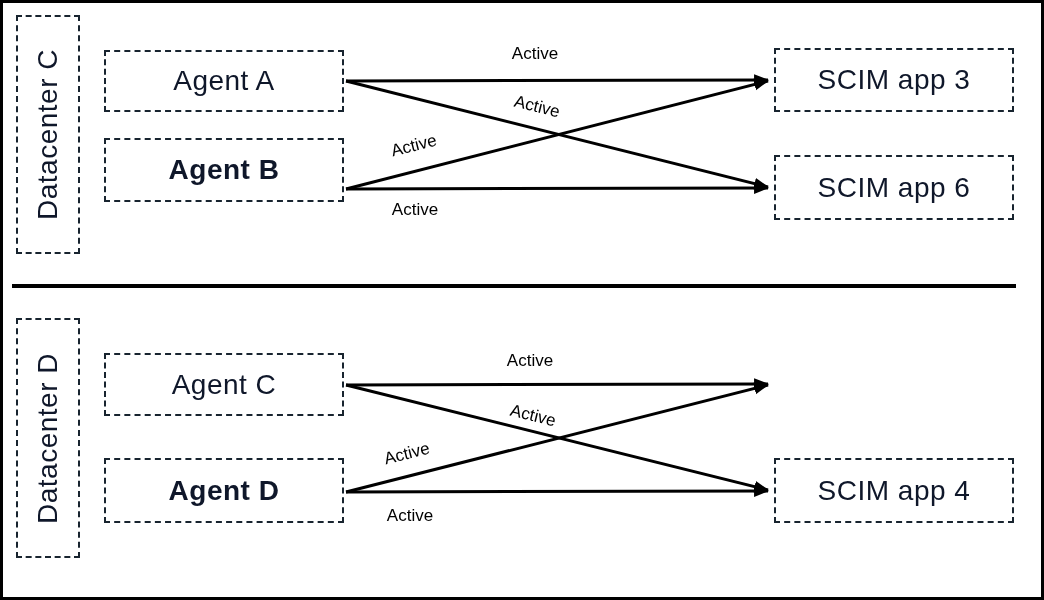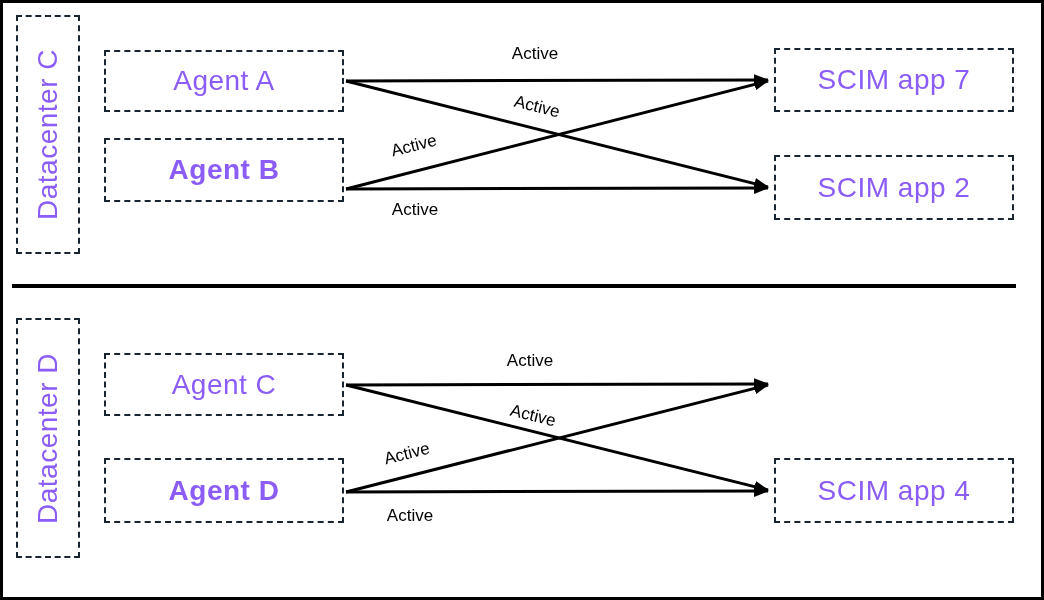--- a/index.html
+++ b/index.html
@@ -25,7 +25,7 @@
     display: flex;
     align-items: center;
     justify-content: center;
-    color: #8b5cf6;
+    color: #0f172a;
   }
   .node .label {
     font-size: 28px;

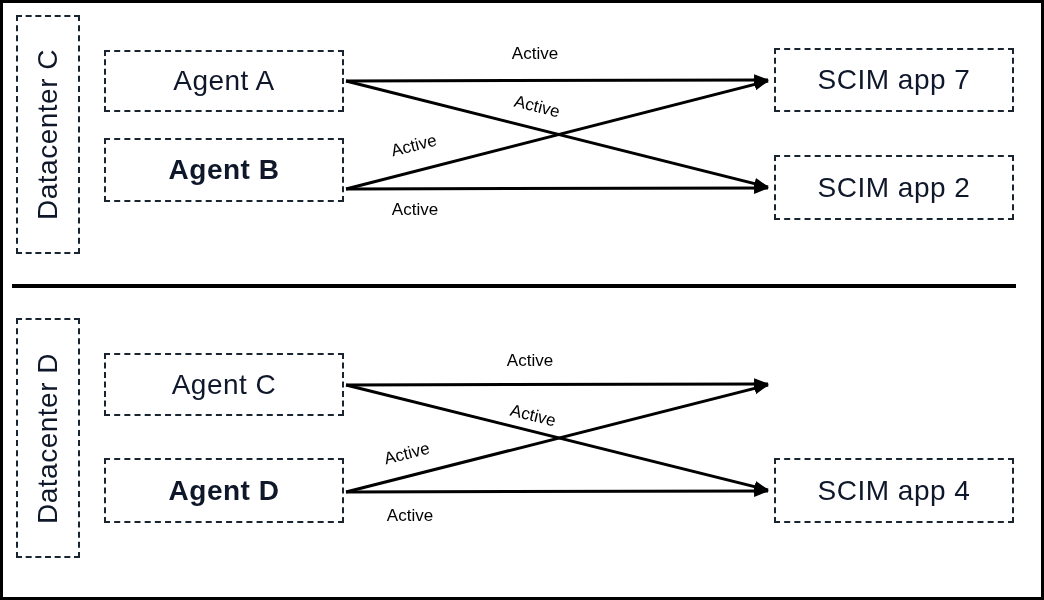--- a/index.html
+++ b/index.html
@@ -110,7 +110,7 @@
     <span class="label">Agent B</span>
   </div>
   <div class="node scim-1">
-    <span class="label">SCIM app 7</span>
+    <span class="label">SCIM app 3</span>
   </div>
   <div class="node scim-2">
     <span class="label">SCIM app 2</span>

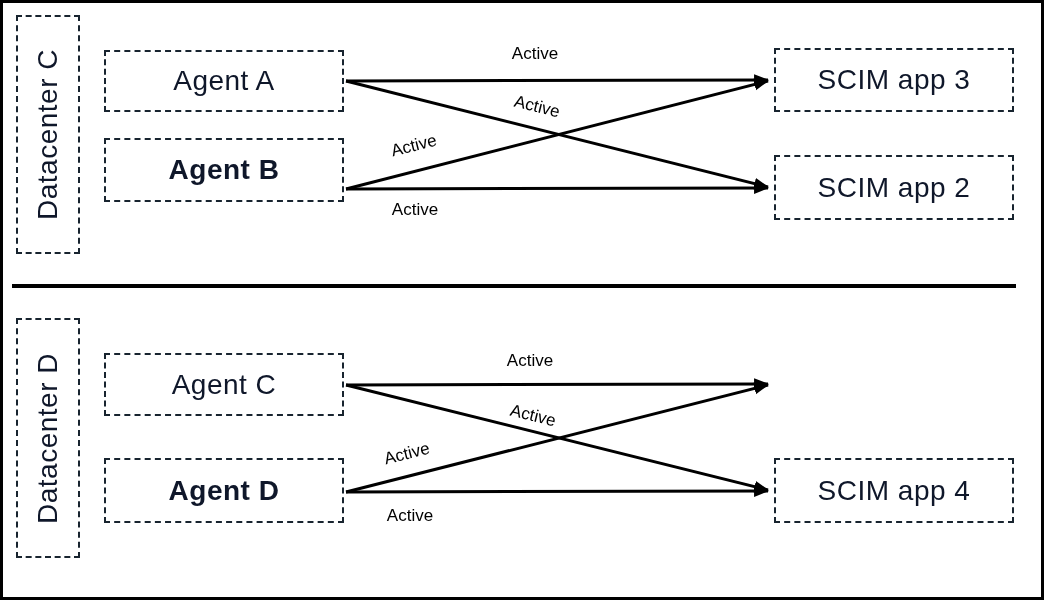--- a/index.html
+++ b/index.html
@@ -113,7 +113,7 @@
     <span class="label">SCIM app 3</span>
   </div>
   <div class="node scim-2">
-    <span class="label">SCIM app 2</span>
+    <span class="label">SCIM app 6</span>
   </div>
 
   <div class="conn-label lbl-1">Active</div>

